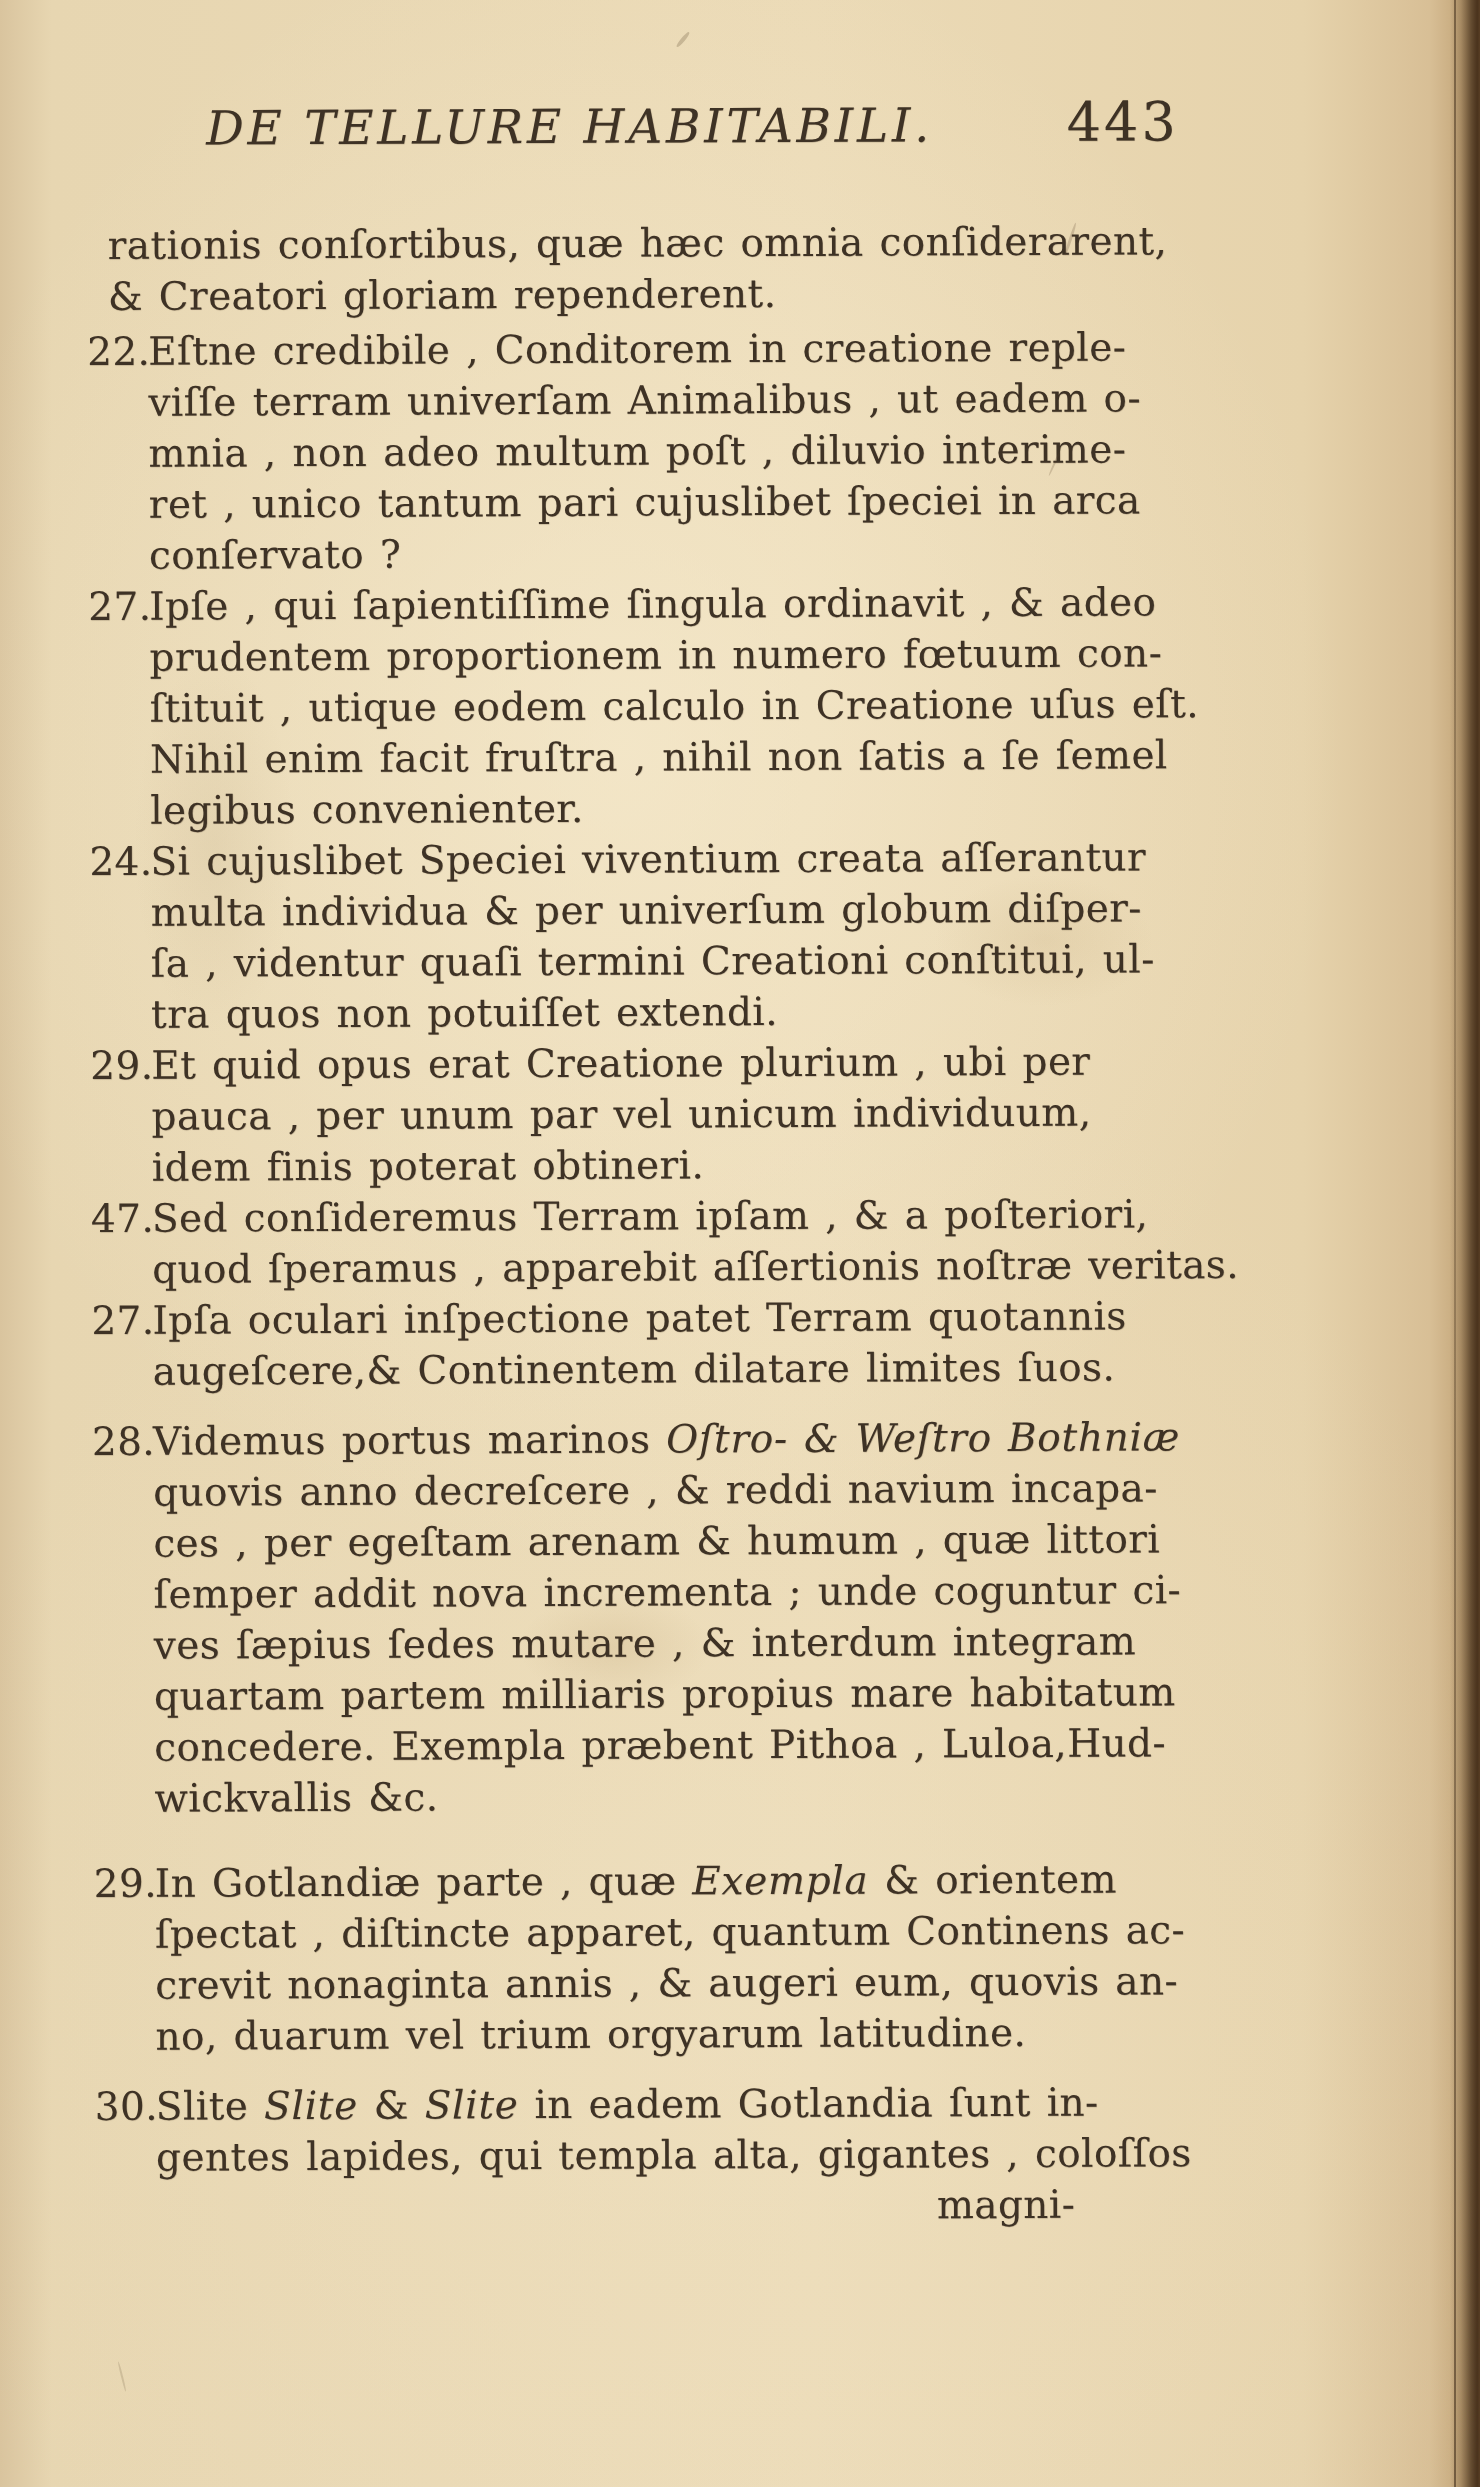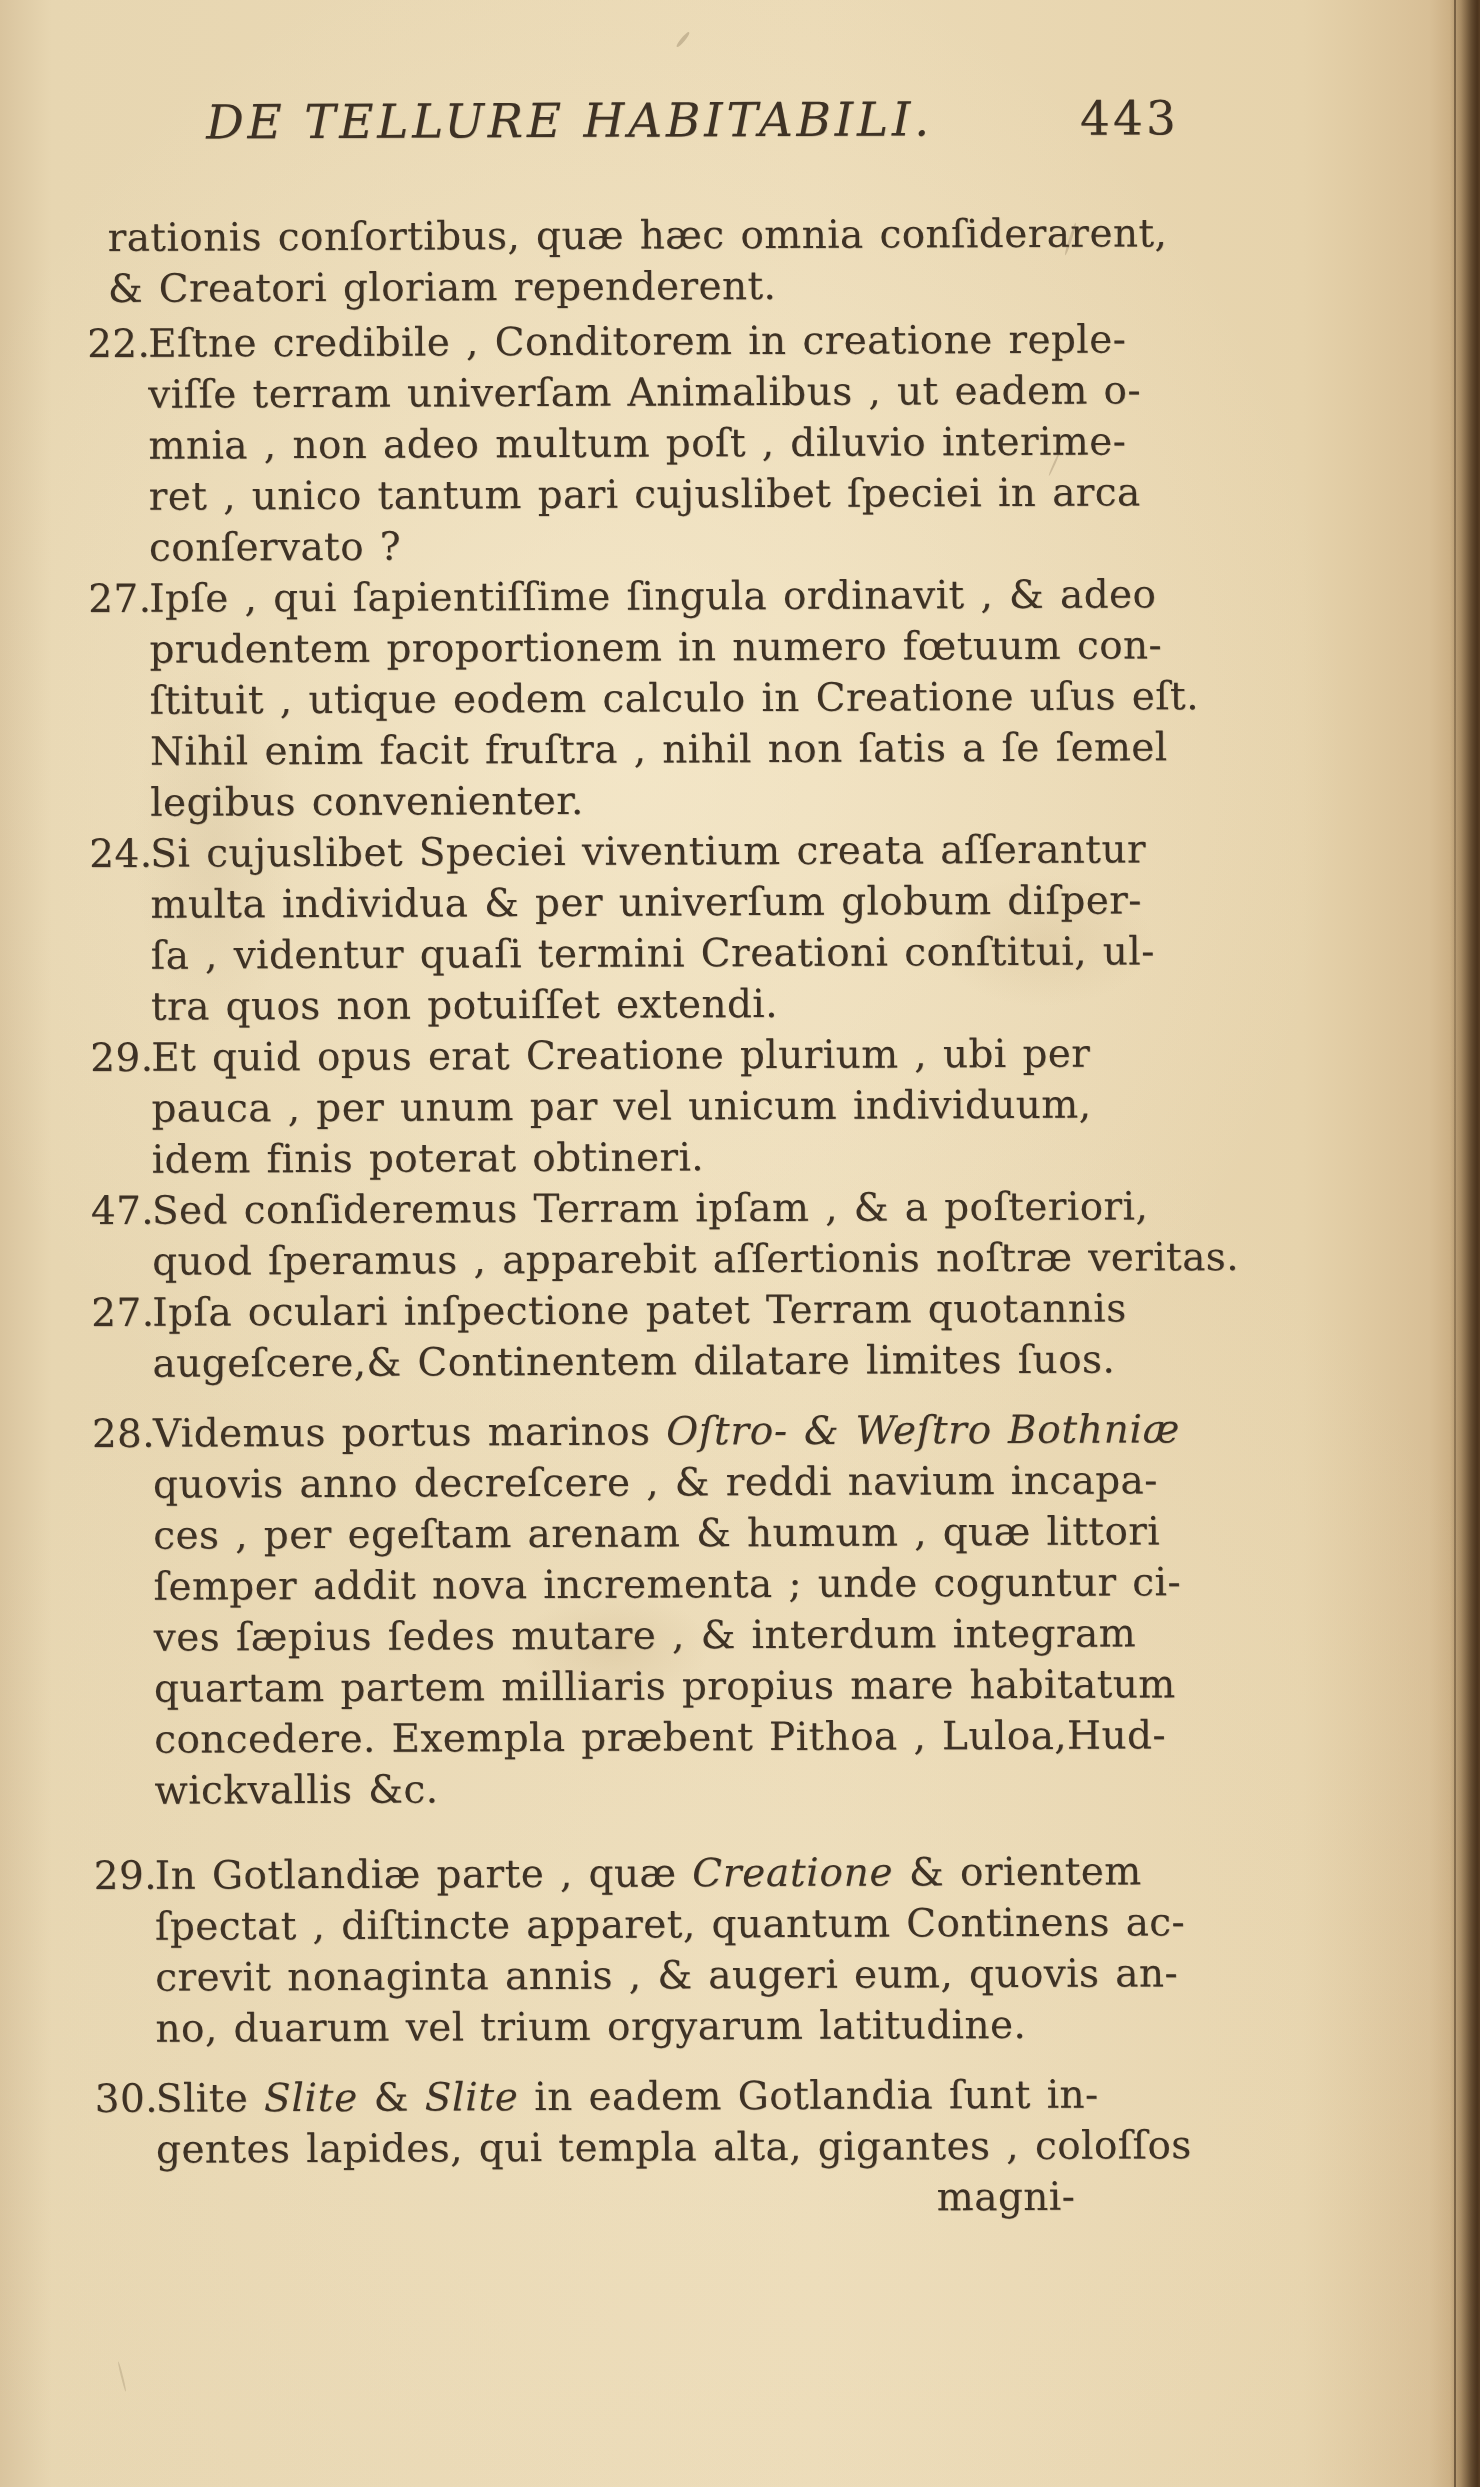--- a/index.html
+++ b/index.html
@@ -48,7 +48,7 @@
   }
   .page-num{
     margin-left:auto;
-    font-size:47px;
+    font-size:54px;
     letter-spacing:3px;
   }
   .textbody{font-size:39px;letter-spacing:0.4px;word-spacing:3px;}

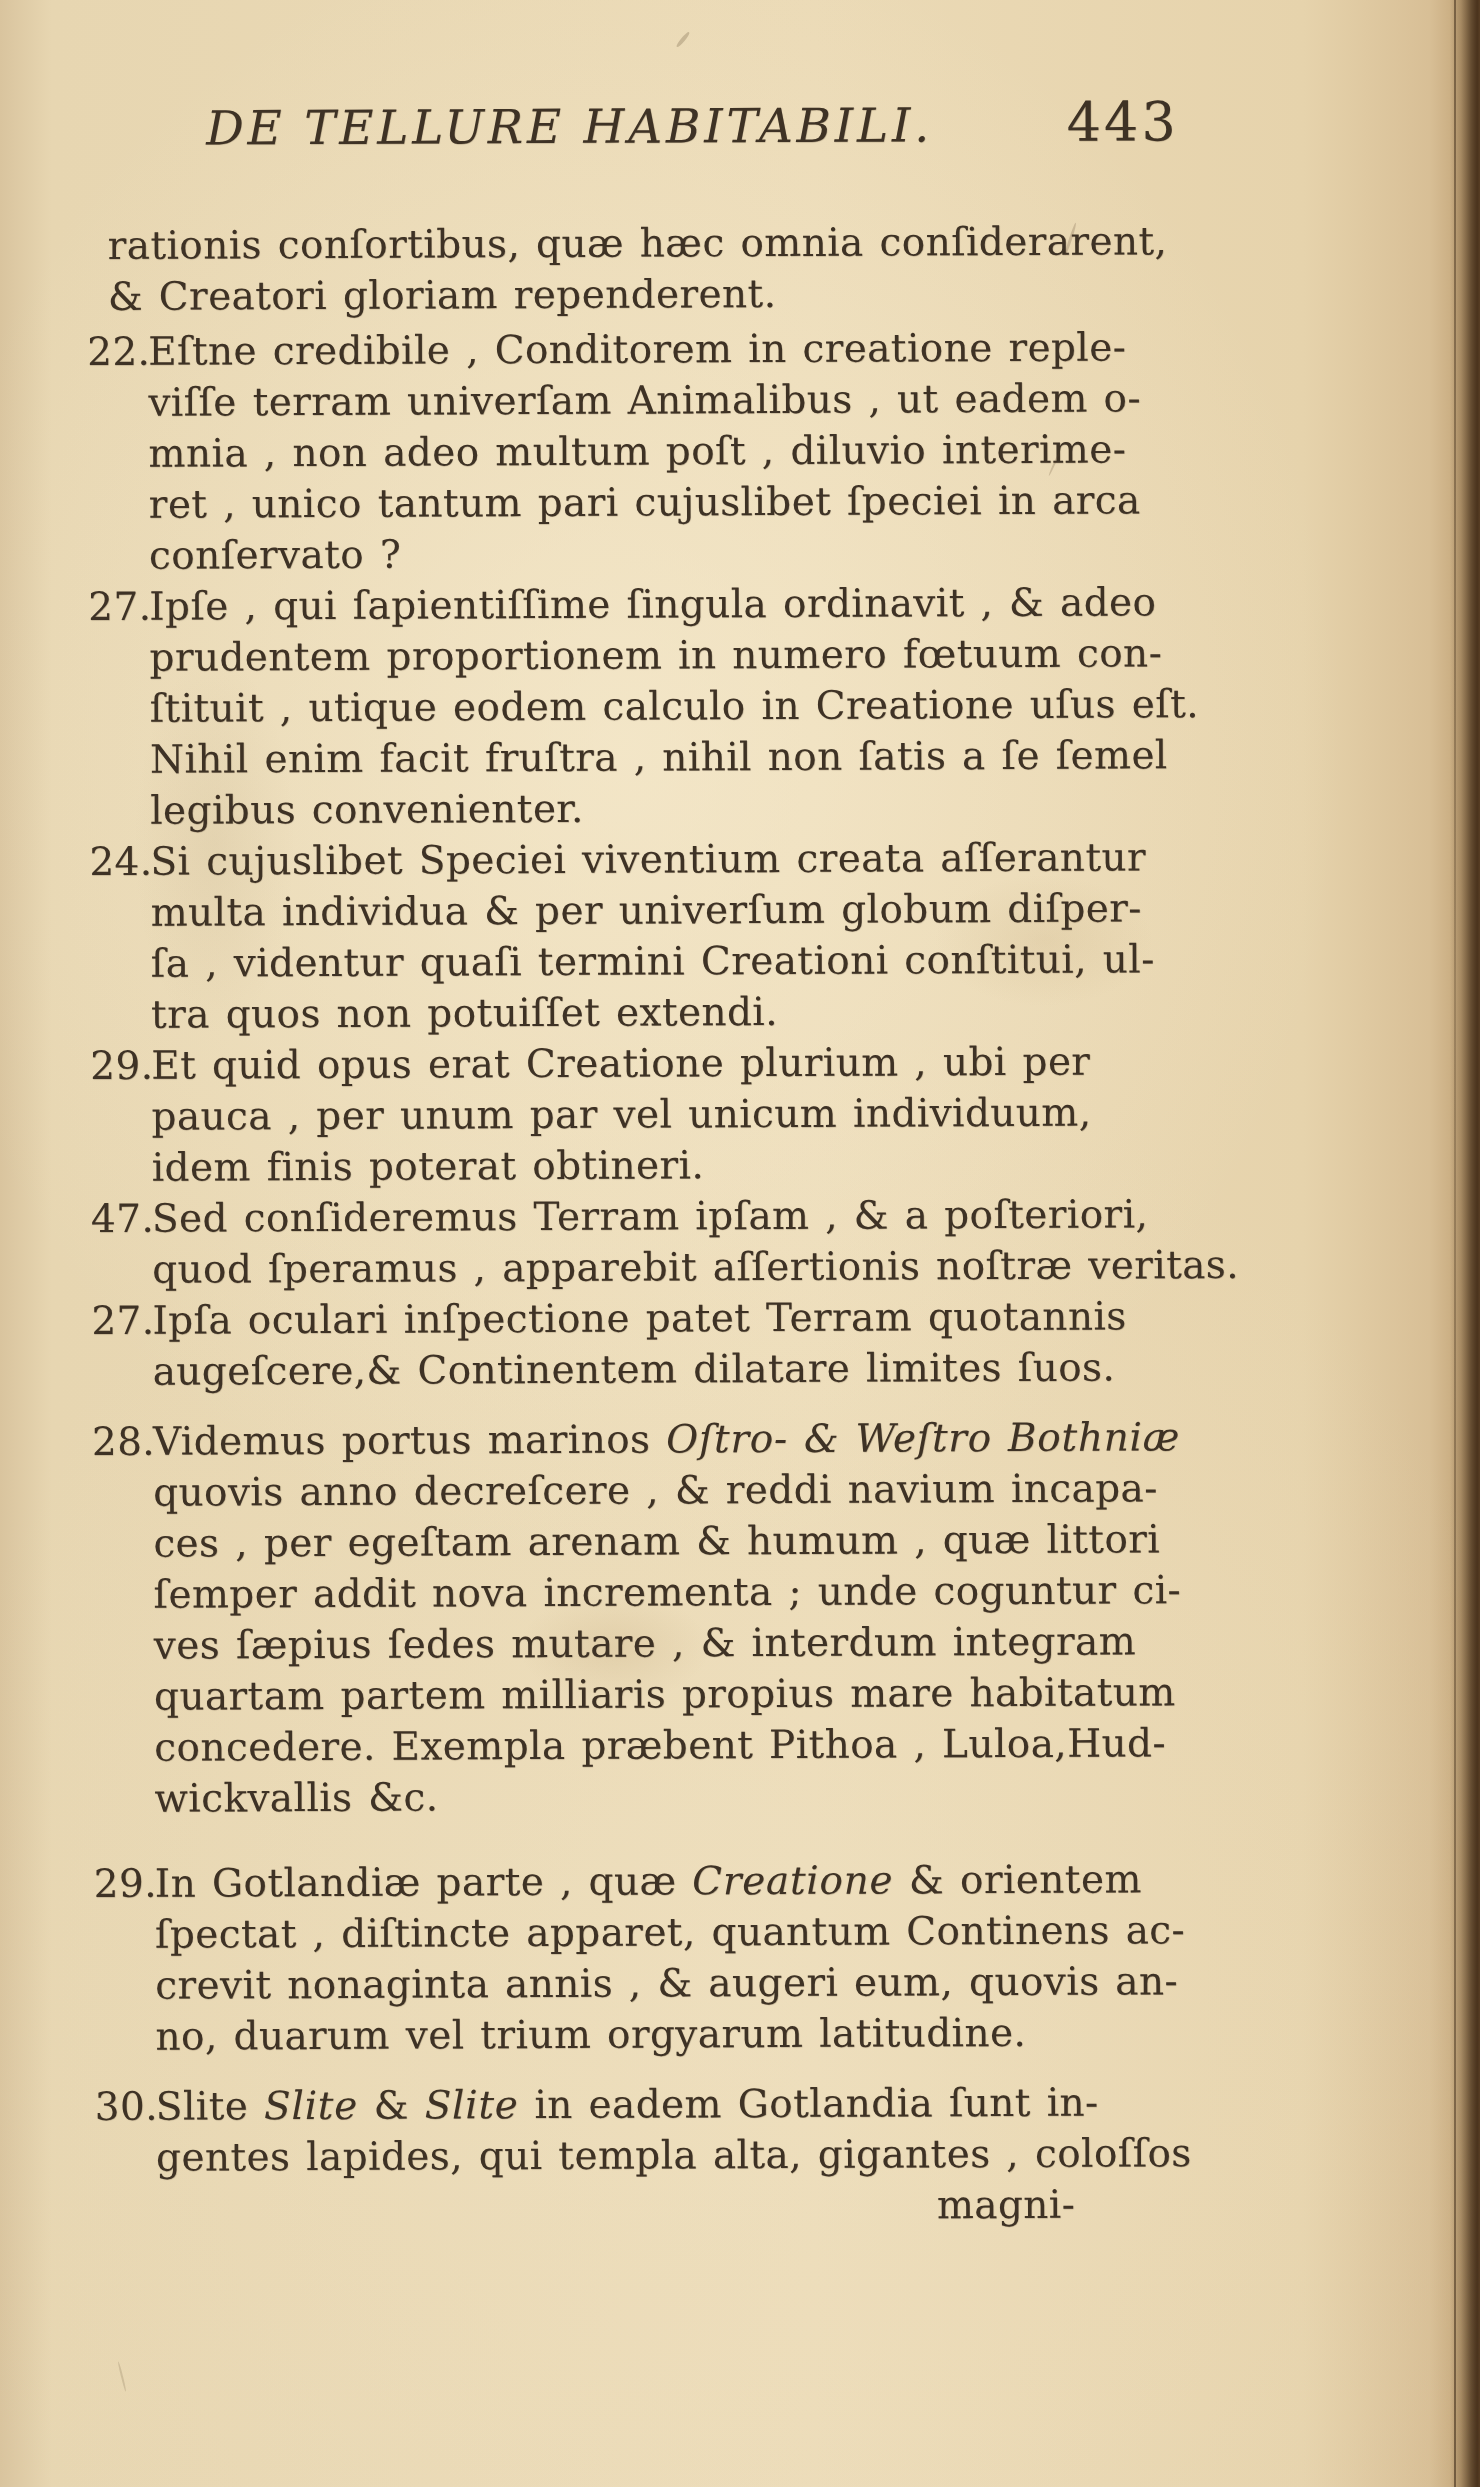--- a/index.html
+++ b/index.html
@@ -171,7 +171,7 @@
         <div class="para numbered">
           <span class="num">29.</span>
           <div class="pbody">
-            <div class="line"><span>In Gotlandiæ parte ,  quæ  </span><span class="it">Creatione</span><span> &amp; orientem</span></div>
+            <div class="line"><span>In Gotlandiæ parte ,  quæ  </span><span class="it">Exempla</span><span> &amp; orientem</span></div>
             <div class="line"><span>ſpectat ,  diſtincte apparet, quantum  Continens ac-</span></div>
             <div class="line"><span>crevit nonaginta annis ,  &amp; augeri eum,  quovis an-</span></div>
             <div class="line"><span>no, duarum vel trium orgyarum latitudine.</span></div>

